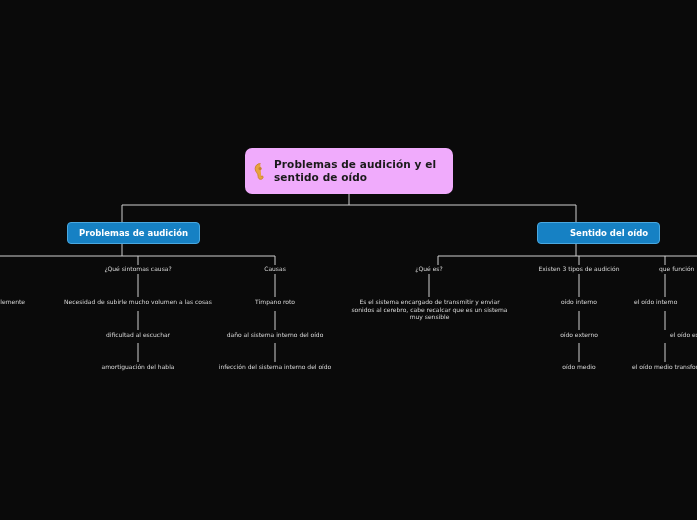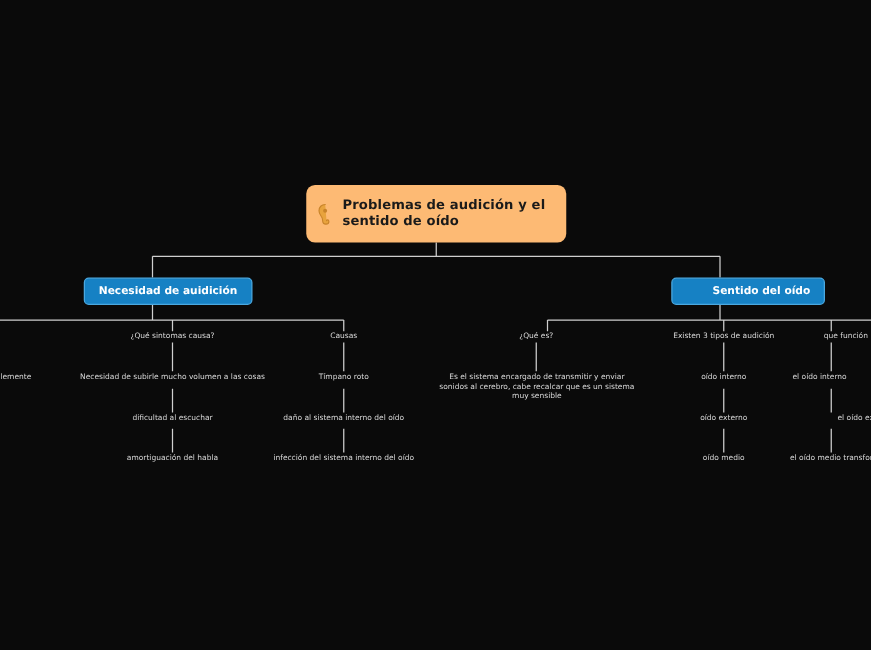--- a/index.html
+++ b/index.html
@@ -36,7 +36,7 @@
     top: 148px;
     width: 208px;
     height: 46px;
-    background: #fdba74;
+    background: #f0abfc;
     border-radius: 7px;
     box-sizing: border-box;
     display: flex;

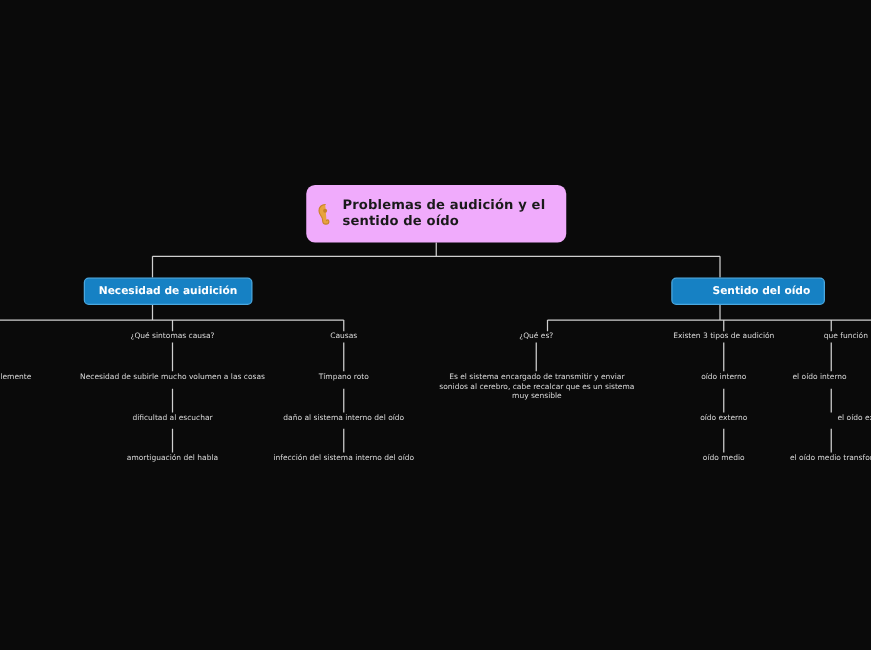--- a/index.html
+++ b/index.html
@@ -147,7 +147,7 @@
   </div>
 
   <div class="branch-node branch-left">
-    <span>Necesidad de auidición</span>
+    <span>Problemas de audición</span>
   </div>
   <div class="branch-node branch-right">
     <span>Sentido del oído</span>

